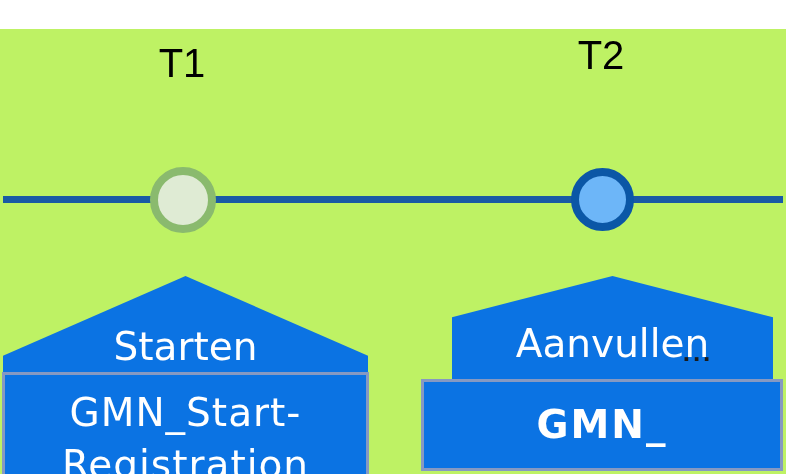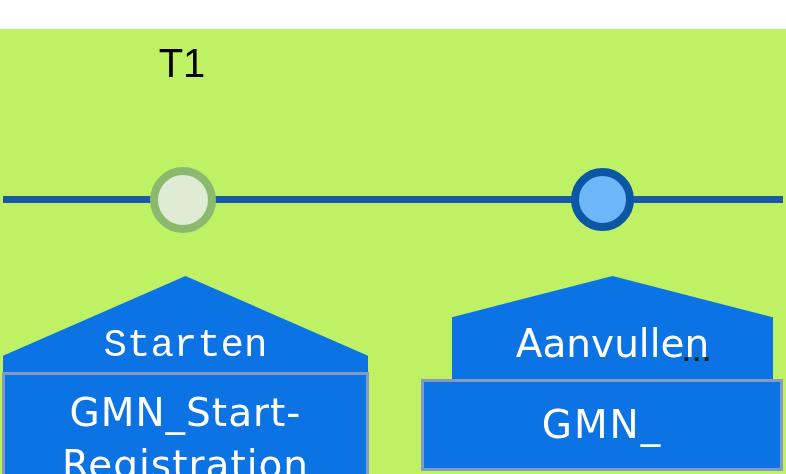--- a/index.html
+++ b/index.html
@@ -101,6 +101,7 @@
 
   <div class="tl-label tl-label-t1">T1</div>
 
+  <div class="tl-label tl-label-t2">T2</div>
 
   <div class="tl-line"></div>
 

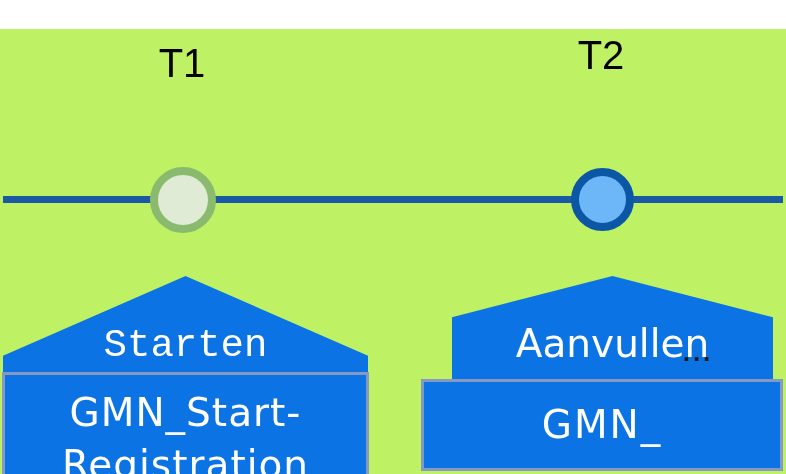--- a/index.html
+++ b/index.html
@@ -59,7 +59,6 @@
     left: 3px; top: 247px; width: 365px; height: 96px;
     clip-path: polygon(50% 0%, 100% 83%, 100% 100%, 0% 100%, 0% 83%);
     padding-bottom: 6px;
-    font-family: Liberation Mono, monospace;
   }
   .roof-right {
     left: 452px; top: 247px; width: 321px; height: 103px;

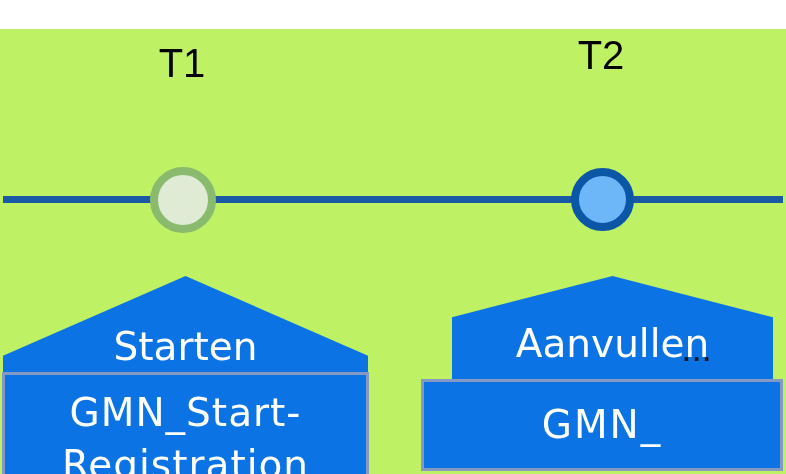--- a/index.html
+++ b/index.html
@@ -78,7 +78,7 @@
     text-align: center;
   }
   .box-left  { left: 2px;   top: 343px; width: 367px; height: 129px; padding-top: 4px; }
-  .box-right { left: 421px; top: 350px; width: 362px; height: 92px; }
+  .box-right { left: 421px; top: 350px; width: 362px; height: 92px; font-weight: bold; }
   .box-line { font-size: 39px; line-height: 52px; letter-spacing: 1px; white-space: nowrap; }
   .box-right .box-line { line-height: 54px; letter-spacing: 2px; }
 

